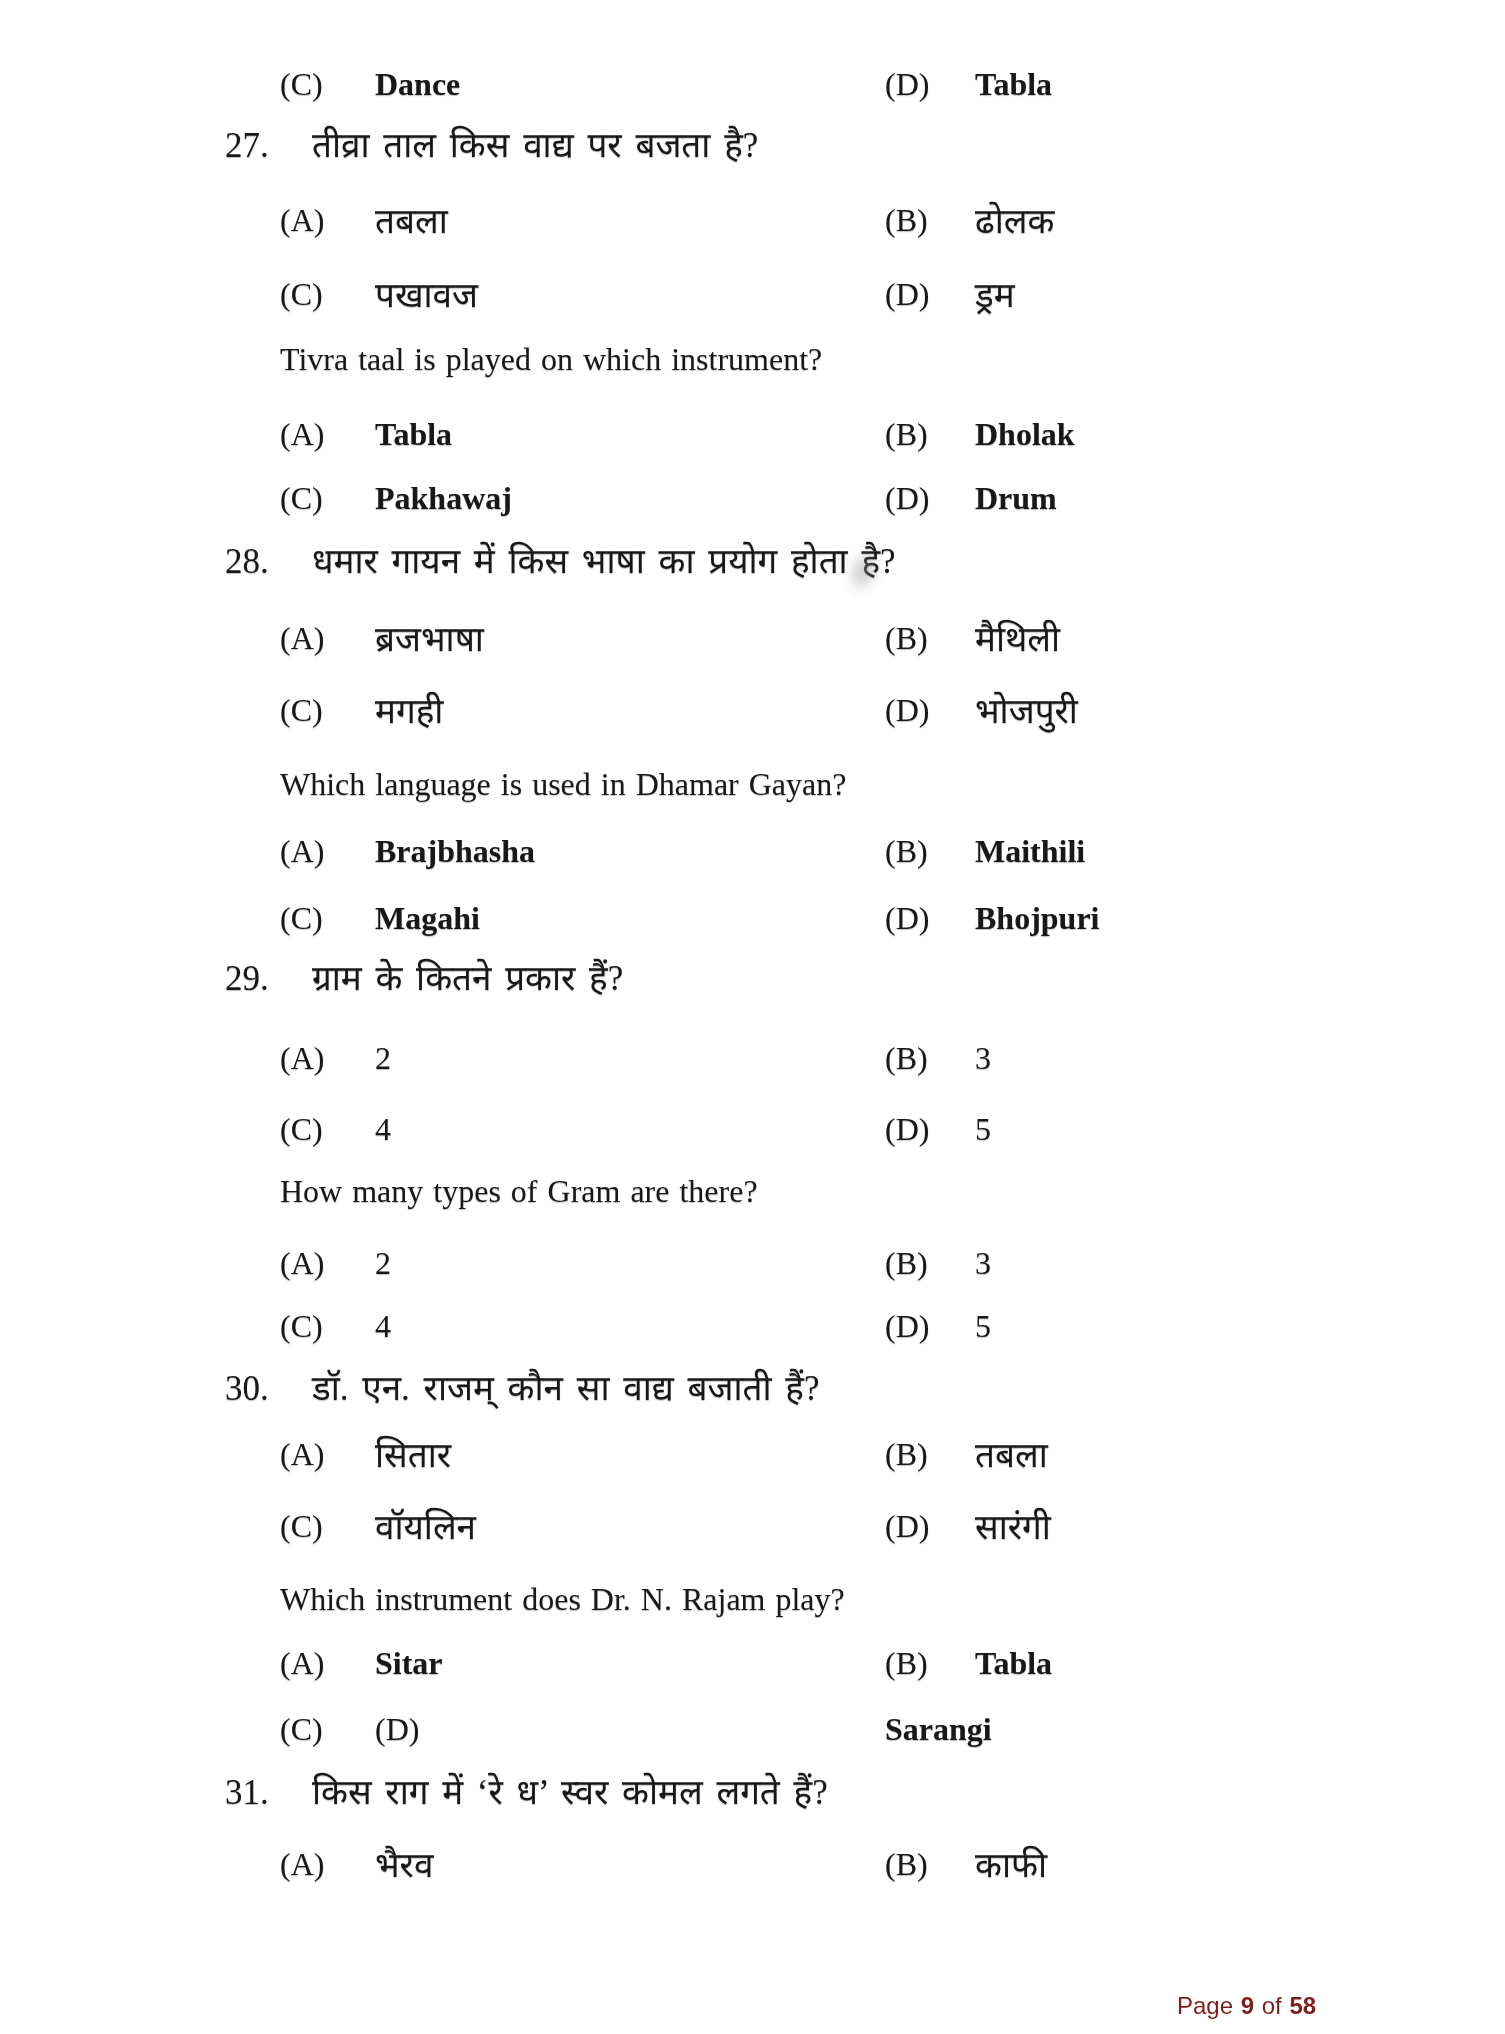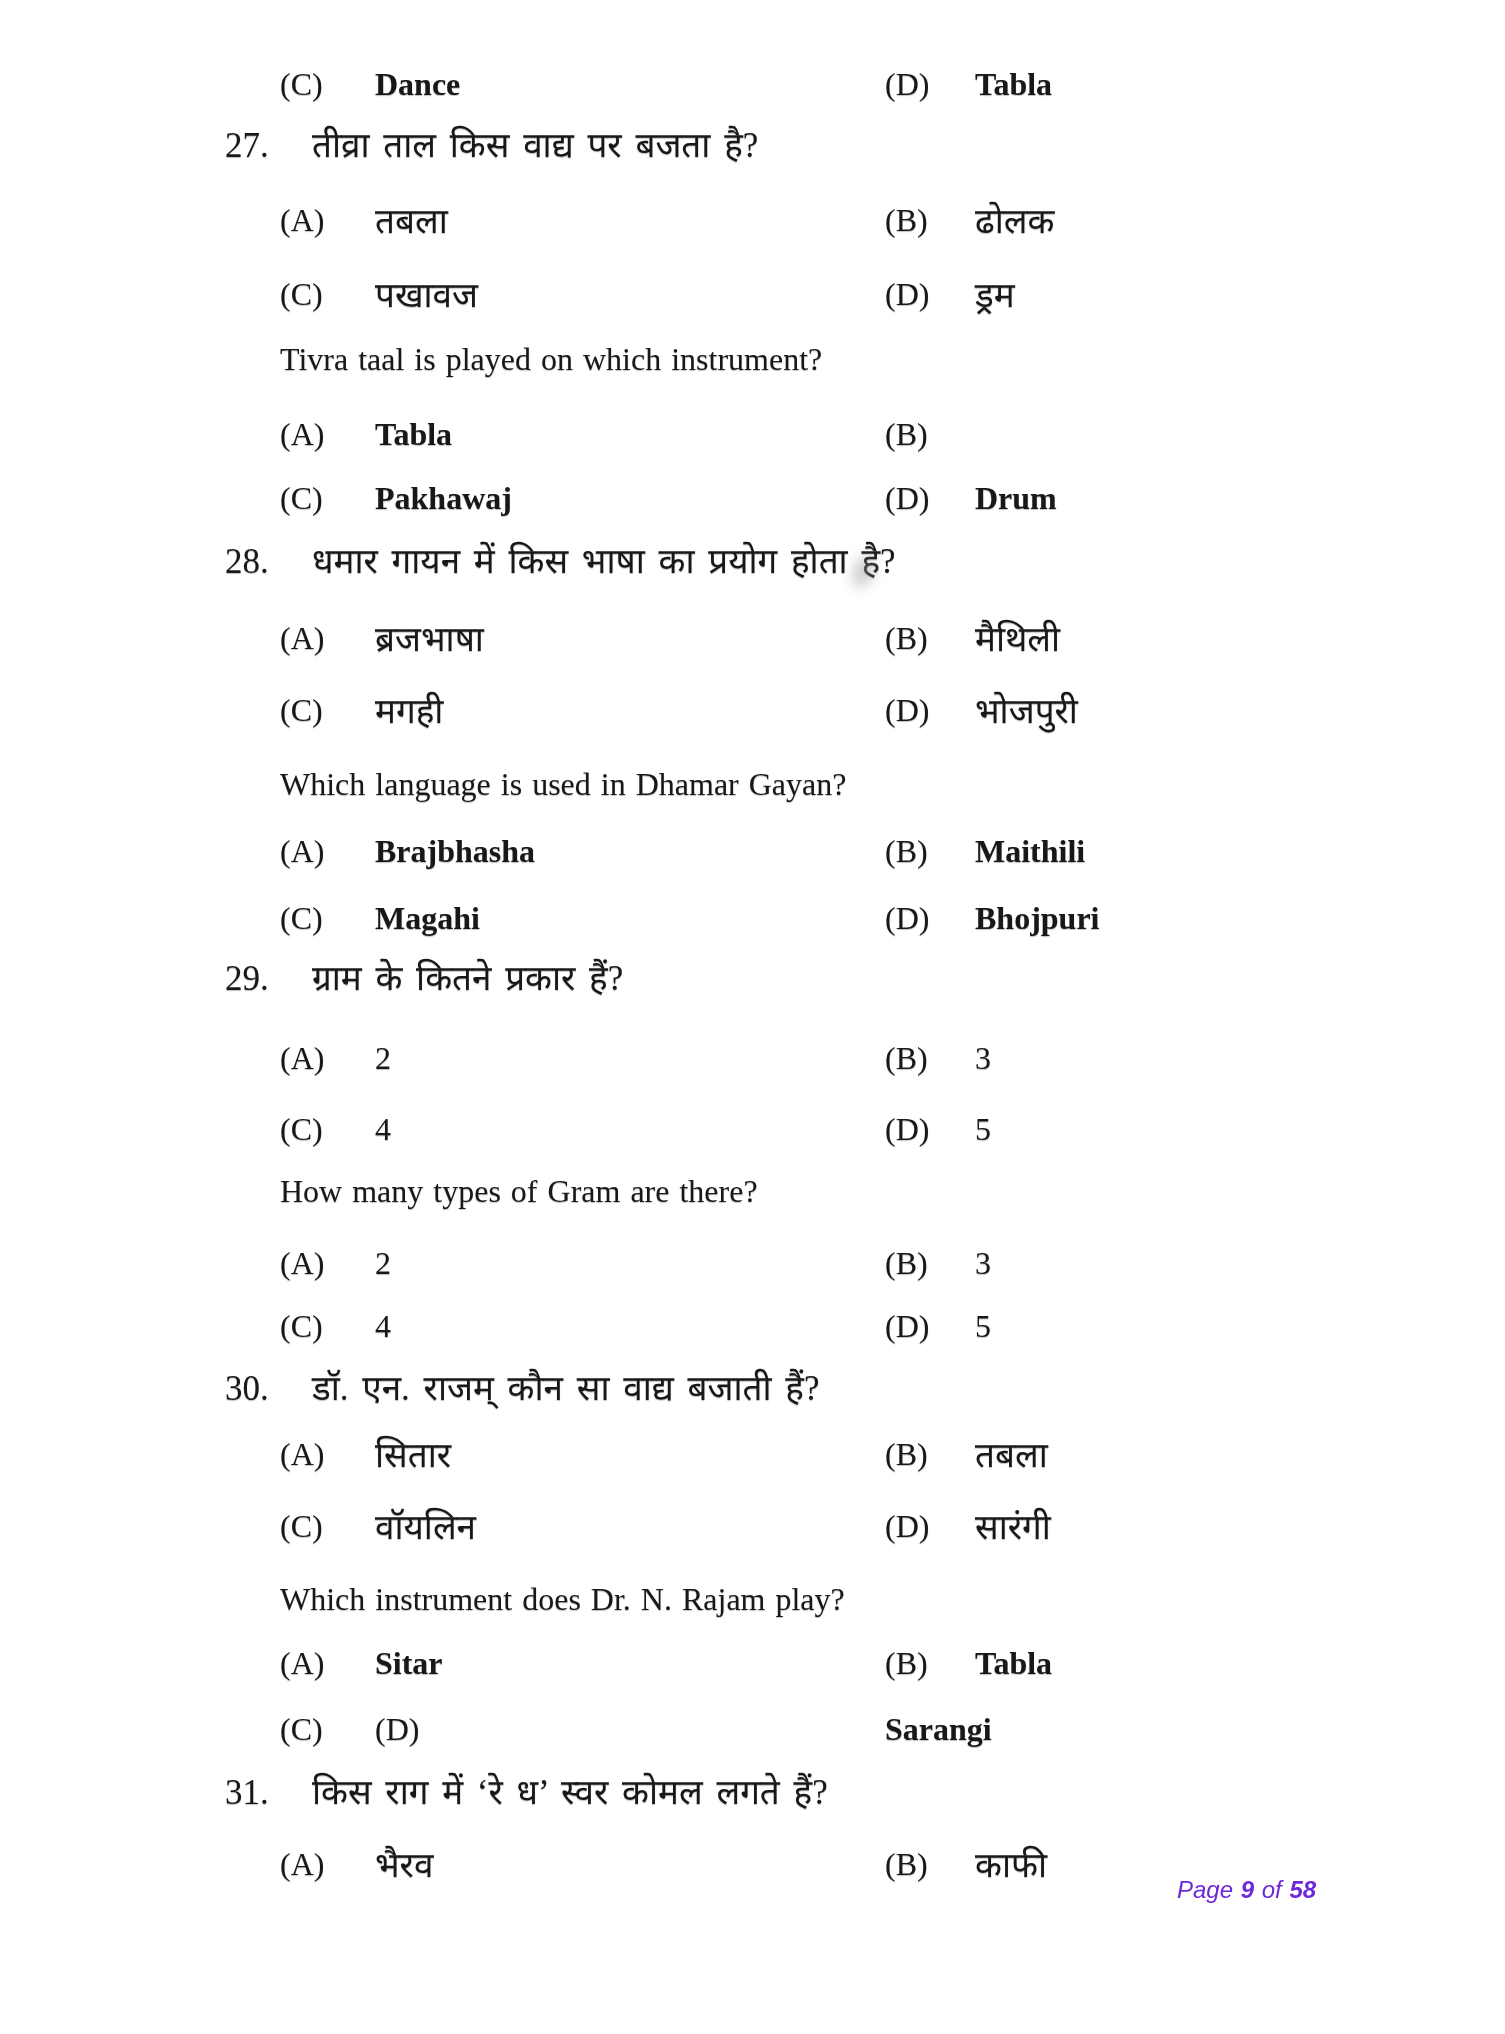--- a/index.html
+++ b/index.html
@@ -72,6 +72,7 @@
     <span class="lbl">(A)</span>
     <span class="b">Tabla</span>
     <span class="lbl">(B)</span>
+    <span class="b">Dholak</span>
   </div>
   <div class="row opt-row en" style="top:478px">
     <span class="lbl">(C)</span>

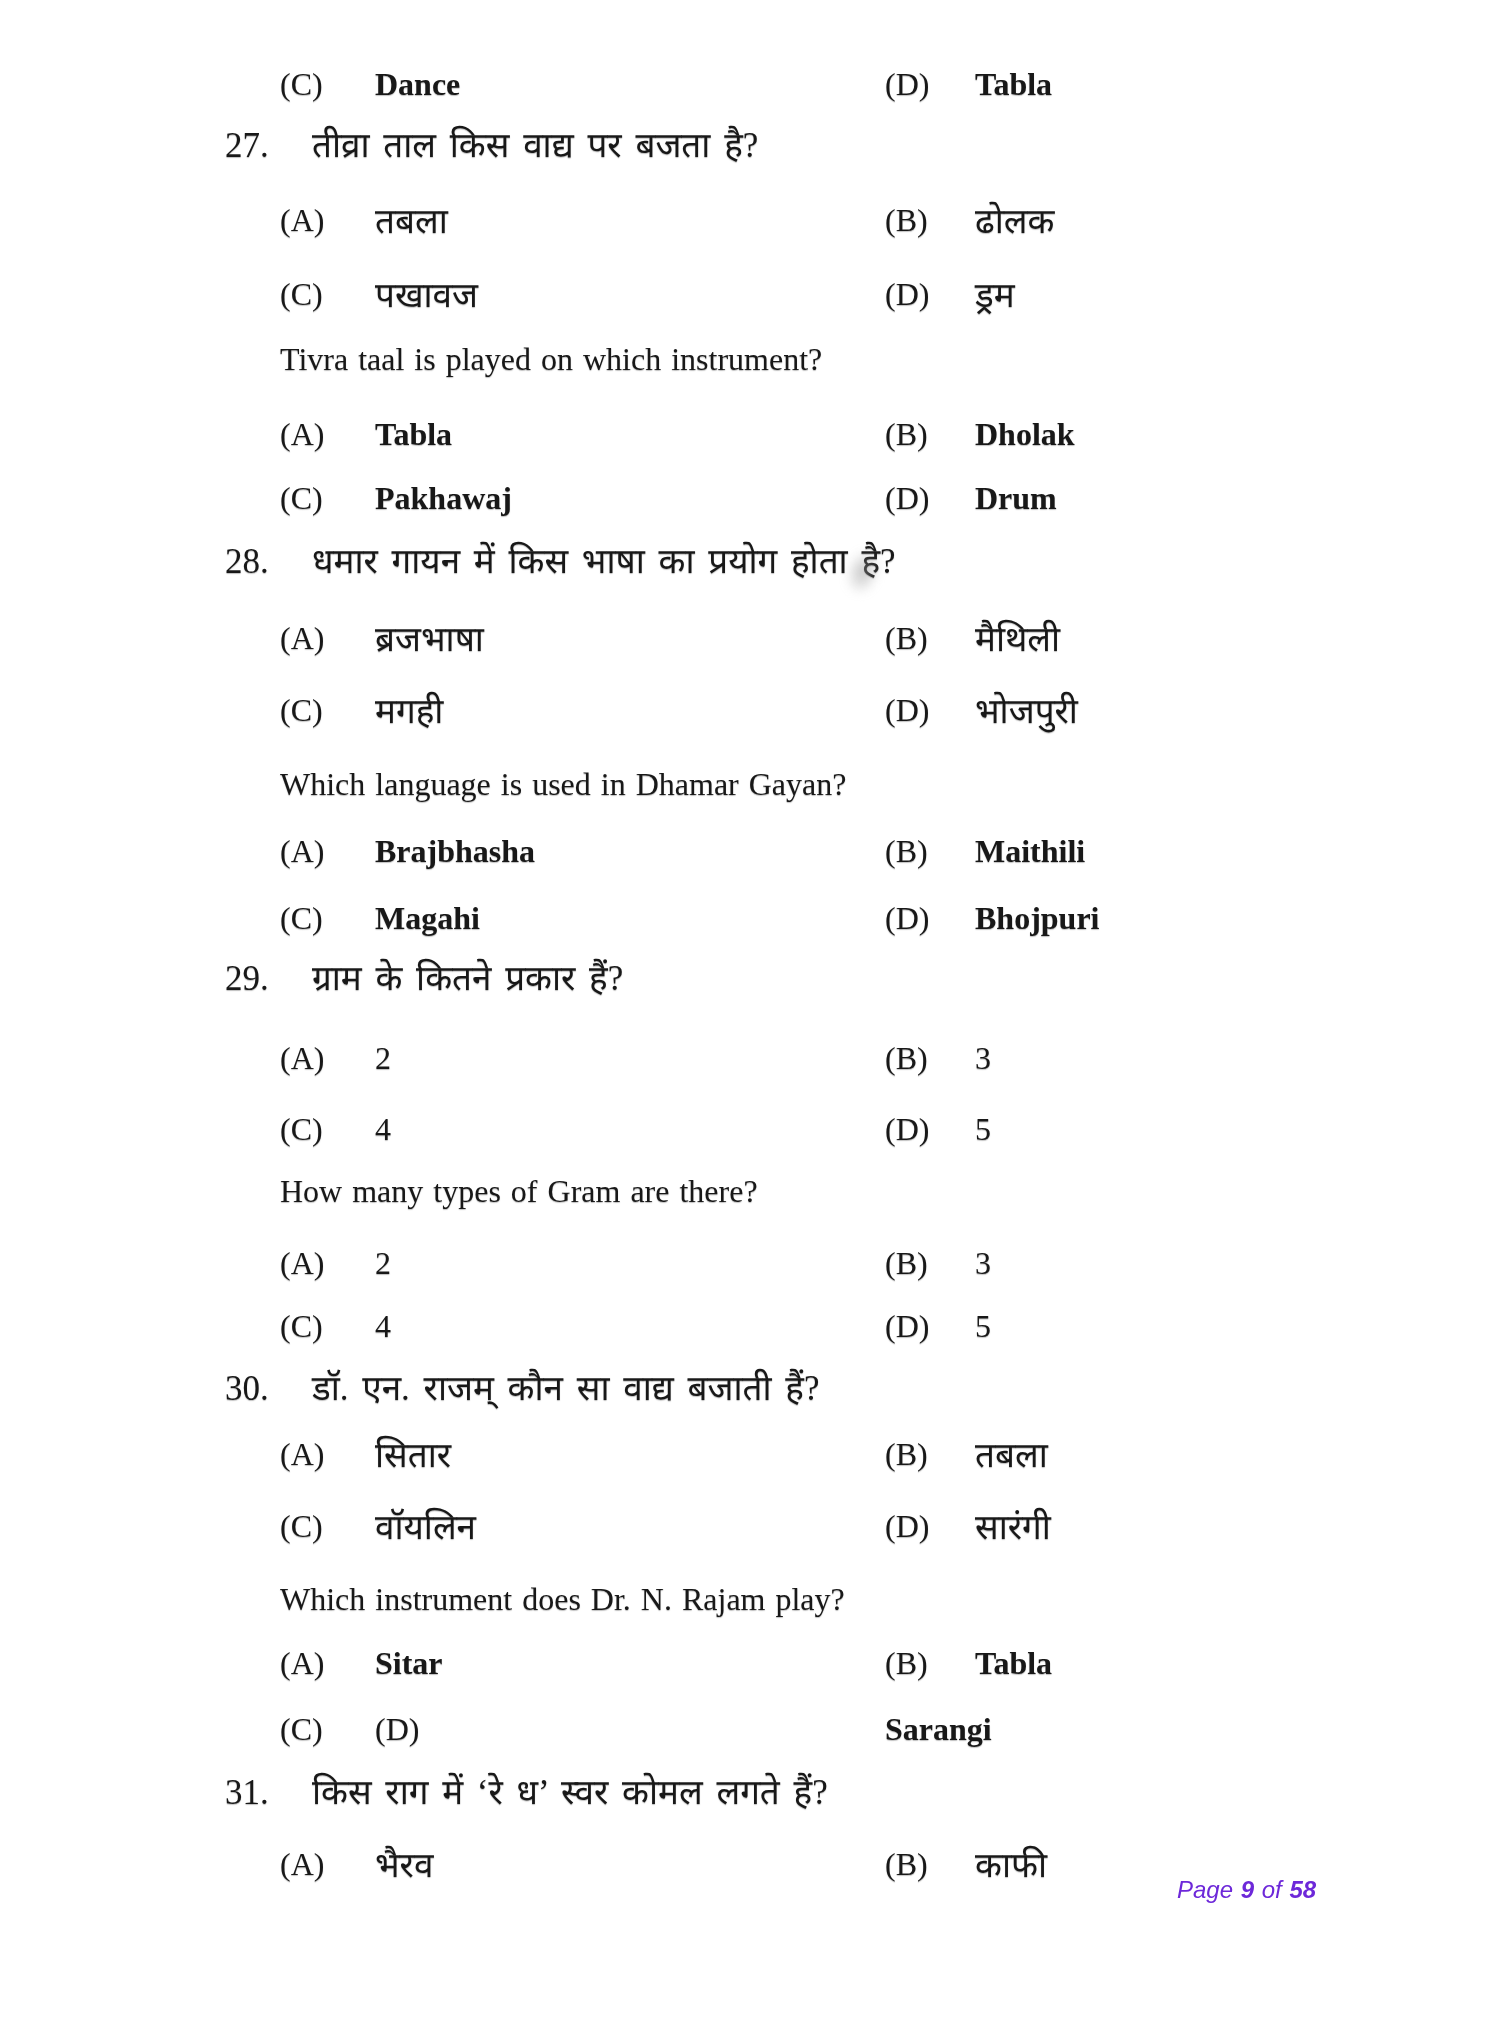--- a/index.html
+++ b/index.html
@@ -31,9 +31,9 @@
     filter:blur(4px); transform:rotate(18deg);
   }
   .footer {
-    position:absolute; top:1876px; left:1177px;
+    position:absolute; top:1992px; left:1177px;
     font-family:"Liberation Sans","DejaVu Sans",sans-serif;
-    font-size:24px; color:#6d28d9; text-shadow:none; word-spacing:1px;font-style:italic;
+    font-size:24px; color:#7f1d1d; text-shadow:none; word-spacing:1px;
   }
   .footer b { font-weight:700; }
 </style>

